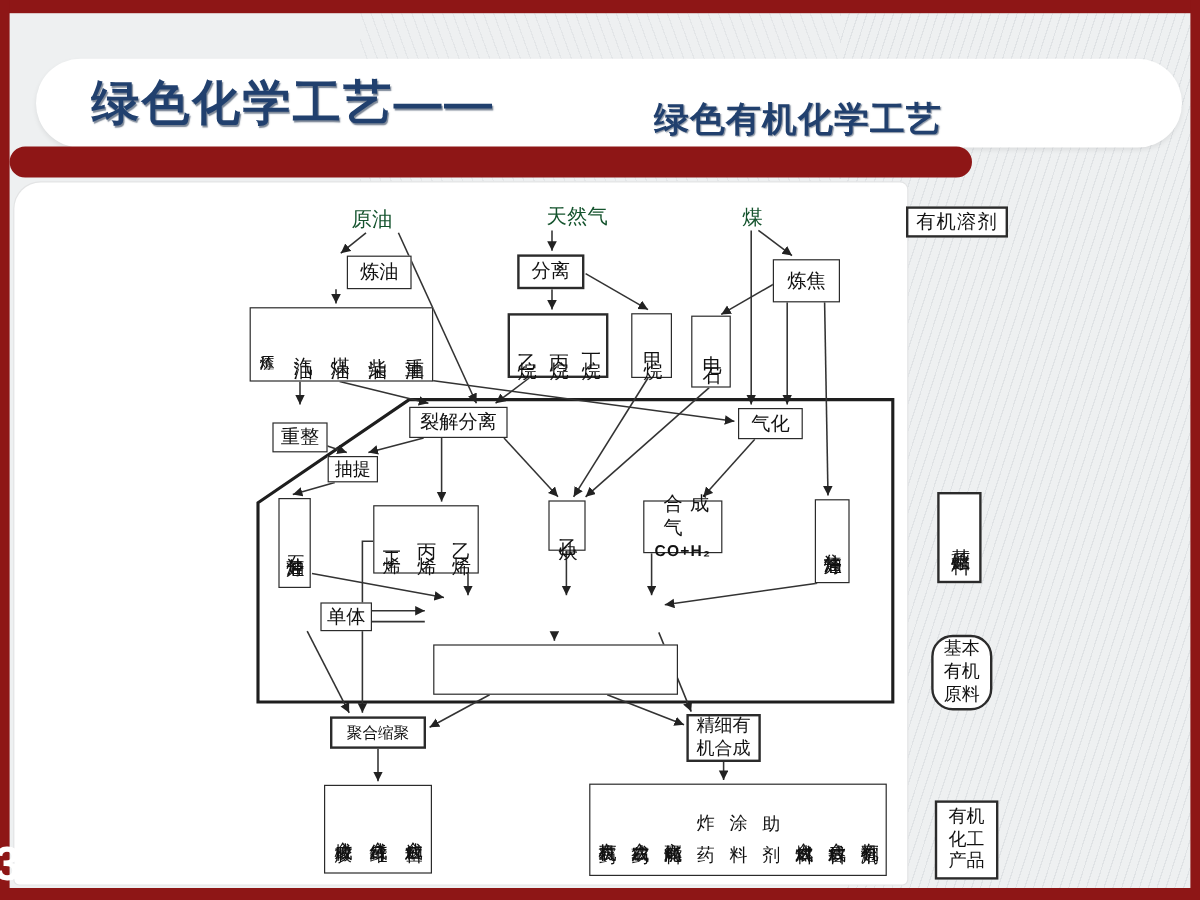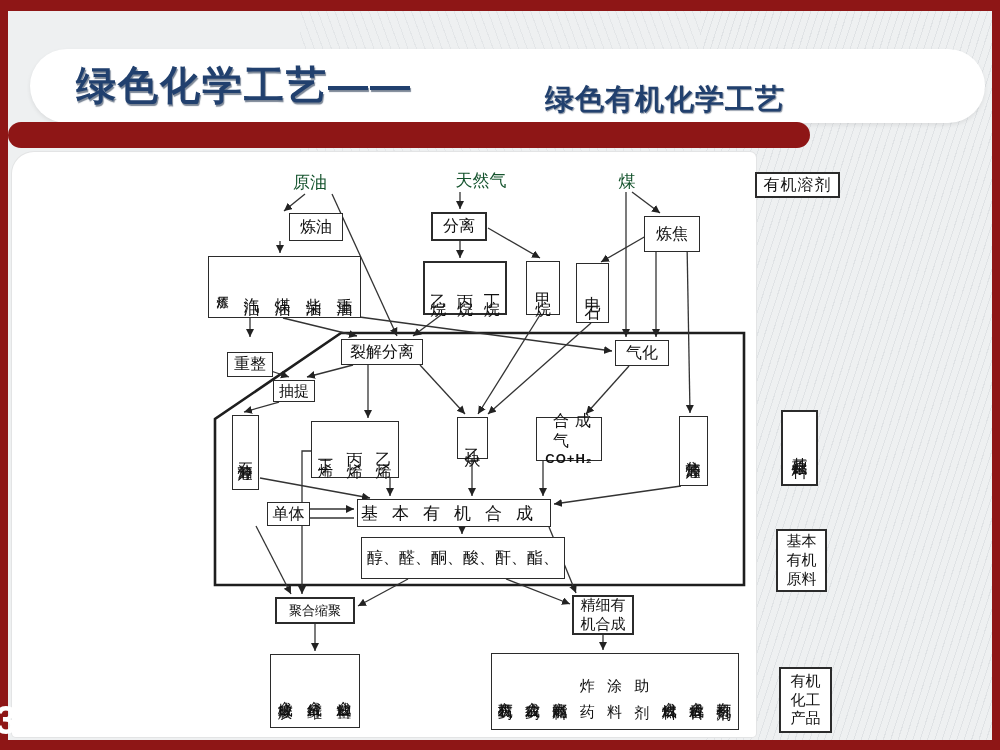--- a/index.html
+++ b/index.html
@@ -168,7 +168,6 @@
   </div>
 
   <div class="dbox thin" style="left:231px;top:502px;width:43px;height:24px;font-size:16px;margin-left:36px;">单体</div>
-  <div class="dbox thin spaced" style="left:357px;top:499px;width:194px;height:28px;font-size:17px;">基本有机合成</div>
 
   <div class="dbox thin rows" style="left:361px;top:537px;width:204px;height:42px;font-size:16px;">
     <div>醇、醛、酮、酸、酐、酯、</div>

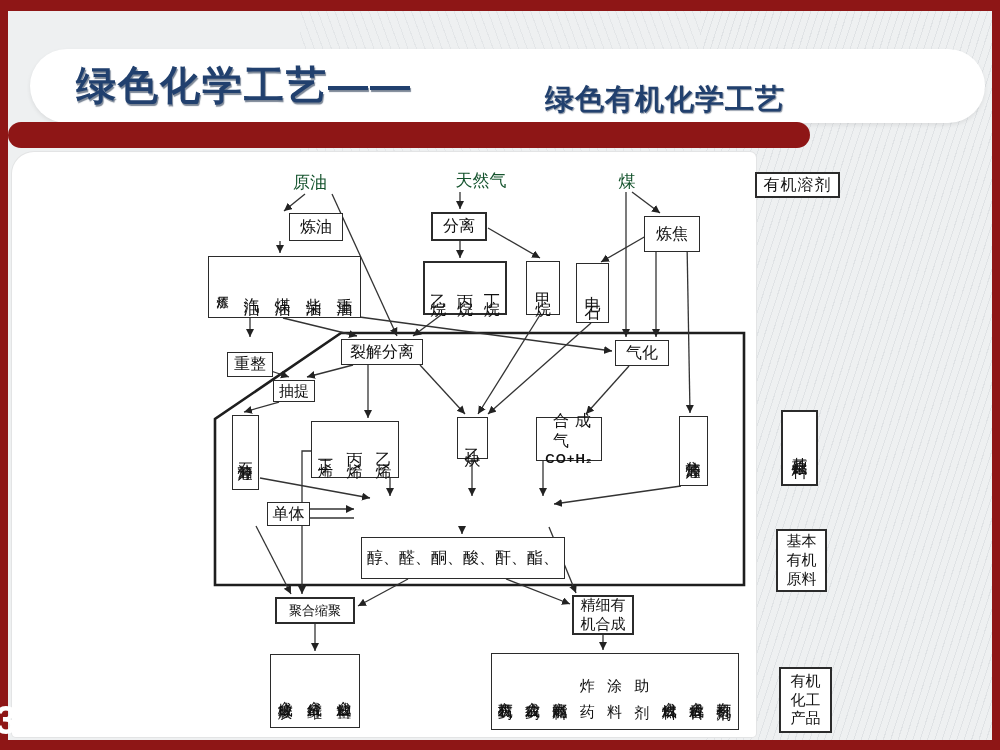--- a/index.html
+++ b/index.html
@@ -172,7 +172,7 @@
   <div class="dbox thin rows" style="left:361px;top:537px;width:204px;height:42px;font-size:16px;">
     <div>醇、醛、酮、酸、酐、酯、</div>
   </div>
-  <div class="dbox rows" style="left:776px;top:529px;width:51px;height:63px;font-size:15px;">
+  <div class="dbox rows" style="left:776px;top:529px;width:51px;height:63px;font-size:15px;border-radius:18px;">
     <div>基本</div>
     <div>有机</div>
     <div>原料</div>

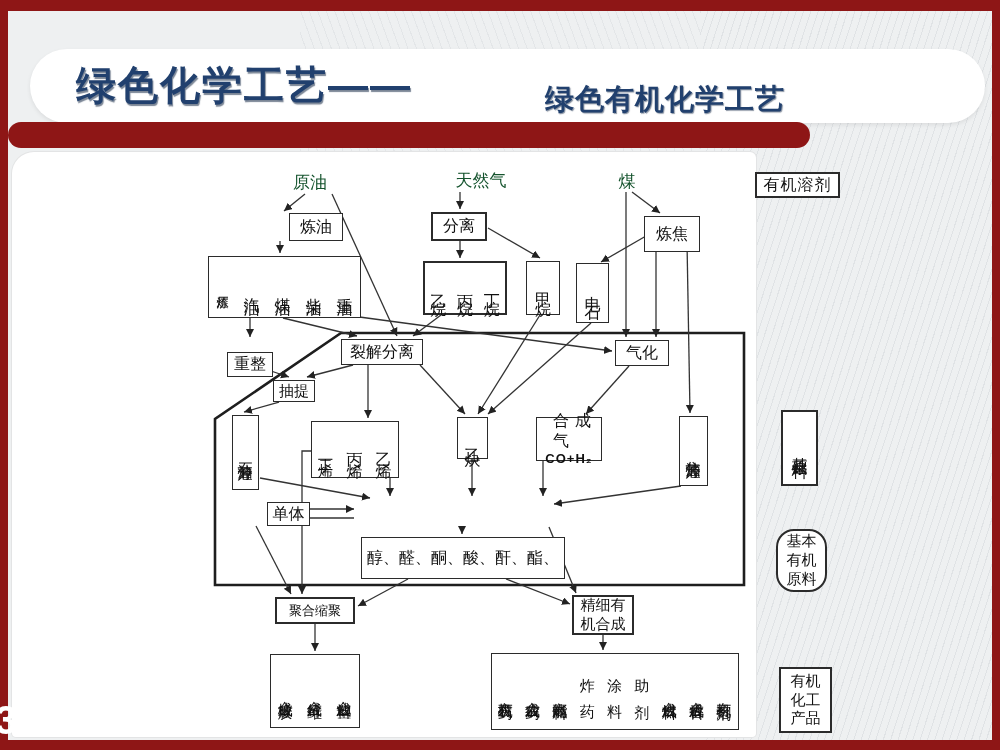--- a/index.html
+++ b/index.html
@@ -170,7 +170,6 @@
   <div class="dbox thin" style="left:231px;top:502px;width:43px;height:24px;font-size:16px;margin-left:36px;">单体</div>
 
   <div class="dbox thin rows" style="left:361px;top:537px;width:204px;height:42px;font-size:16px;">
-    <div>醇、醛、酮、酸、酐、酯、</div>
   </div>
   <div class="dbox rows" style="left:776px;top:529px;width:51px;height:63px;font-size:15px;border-radius:18px;">
     <div>基本</div>

